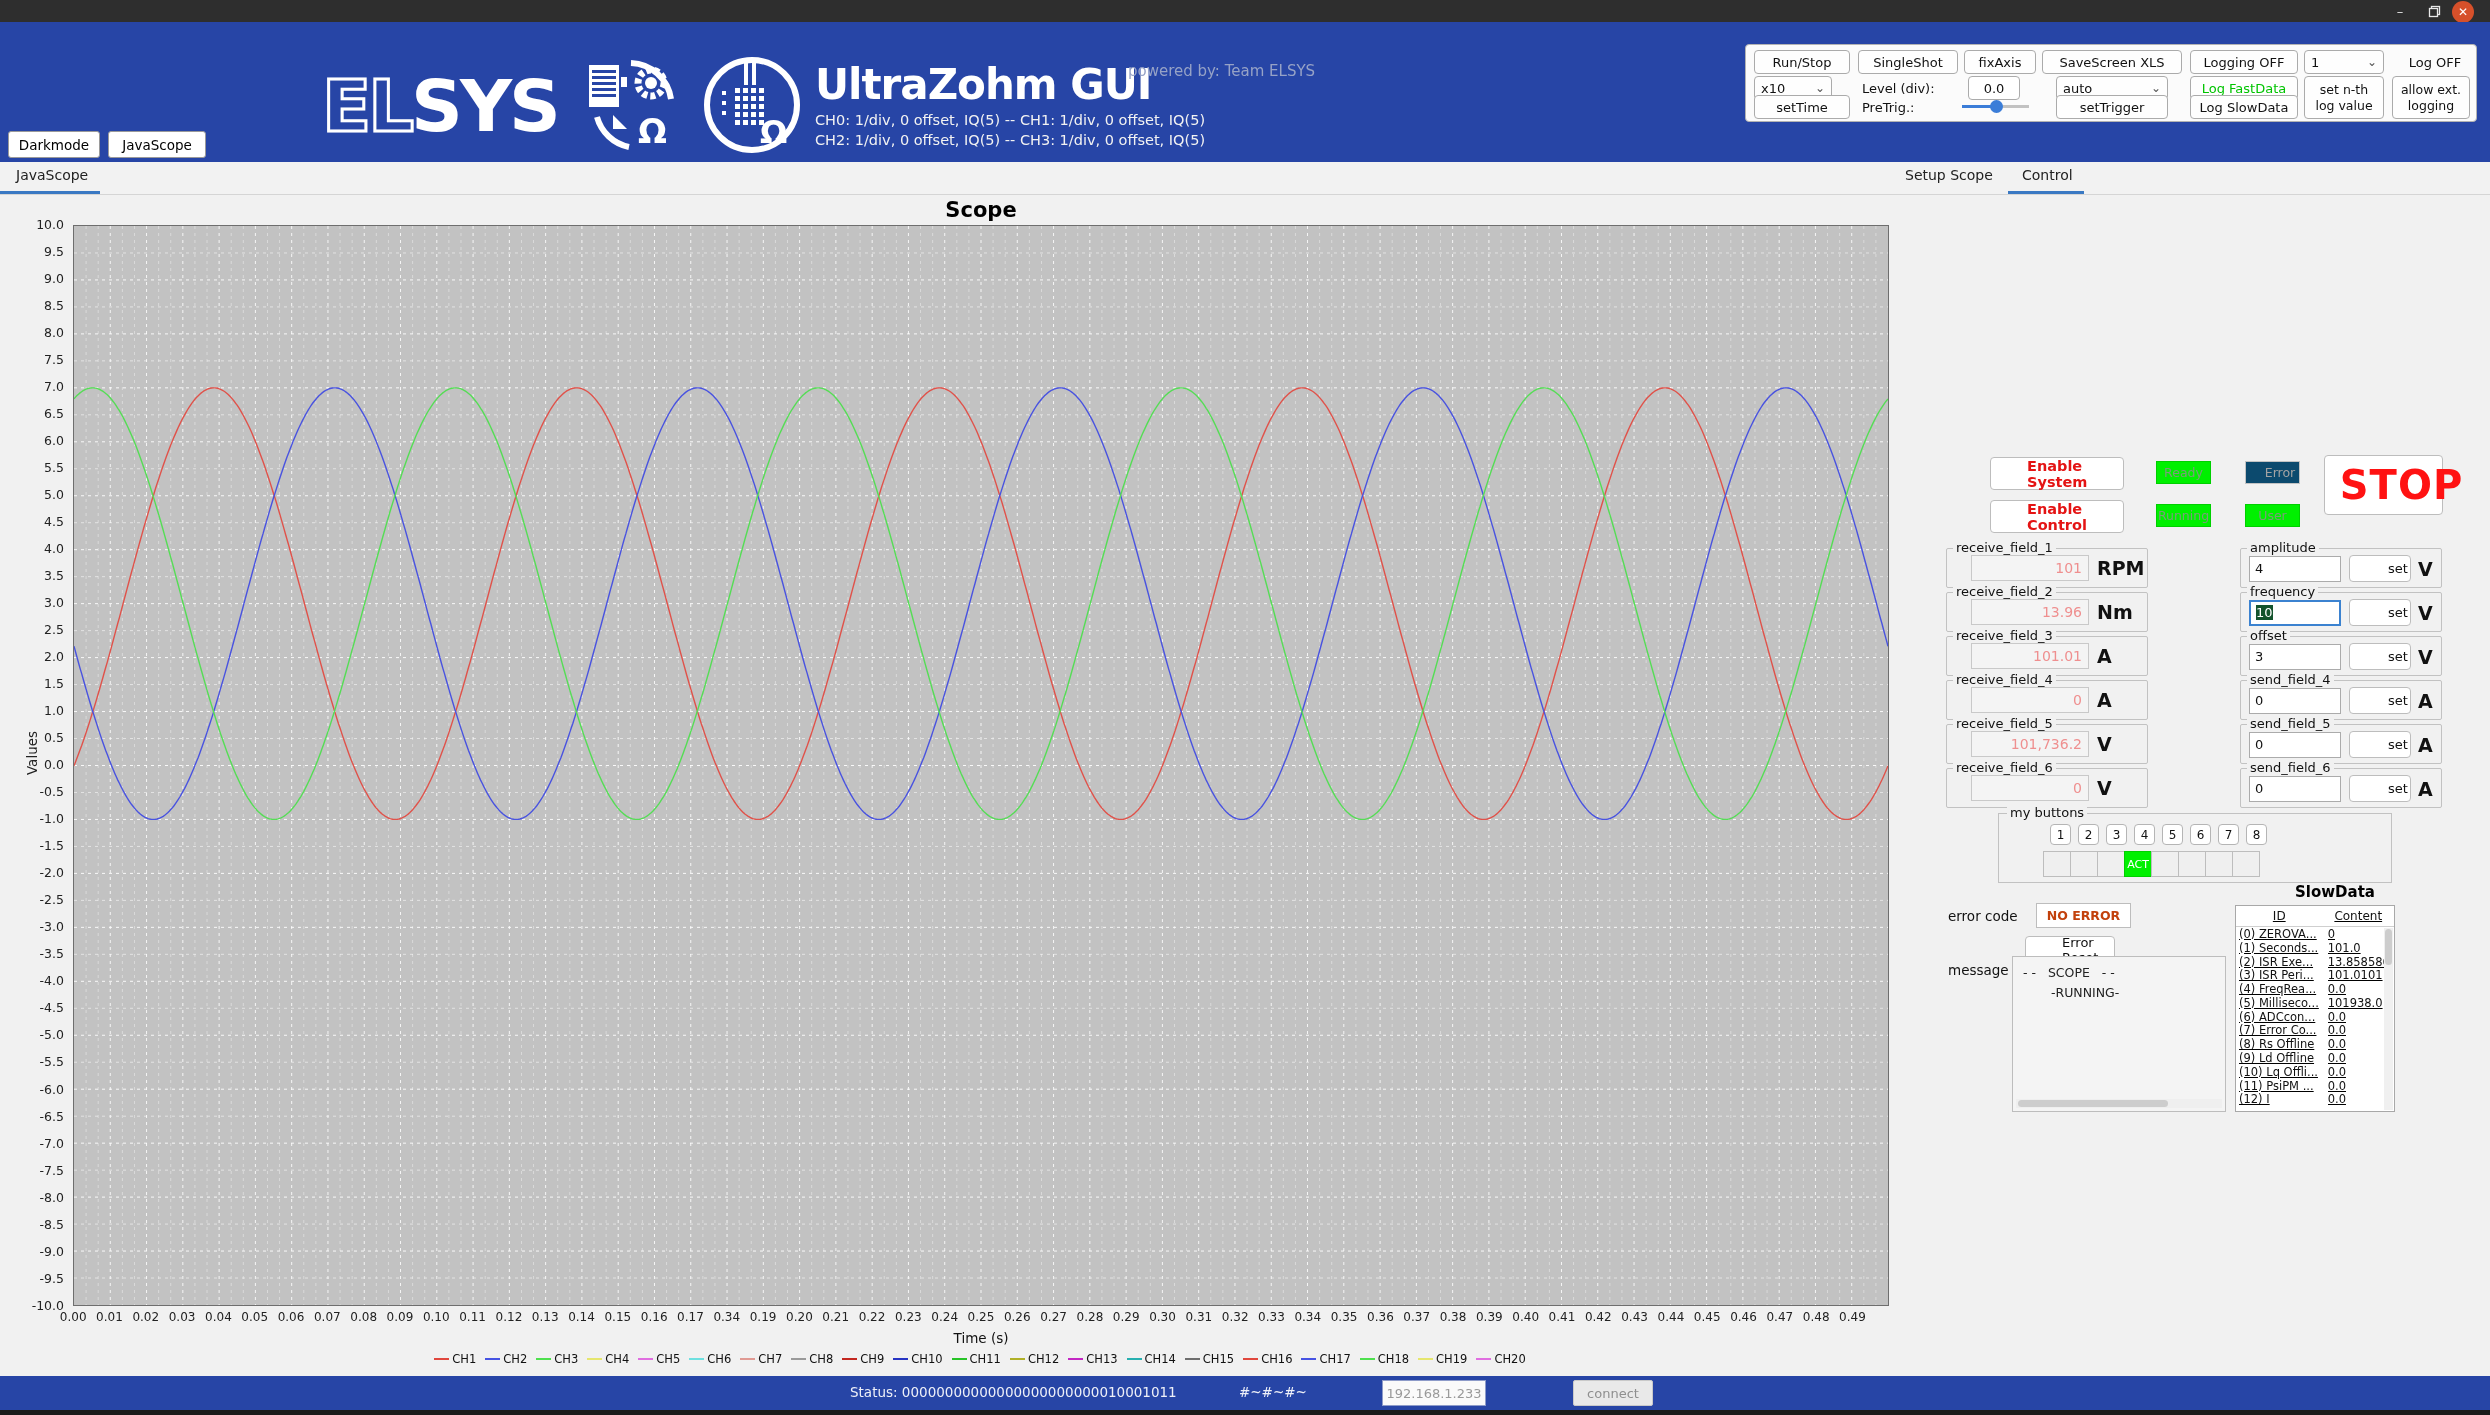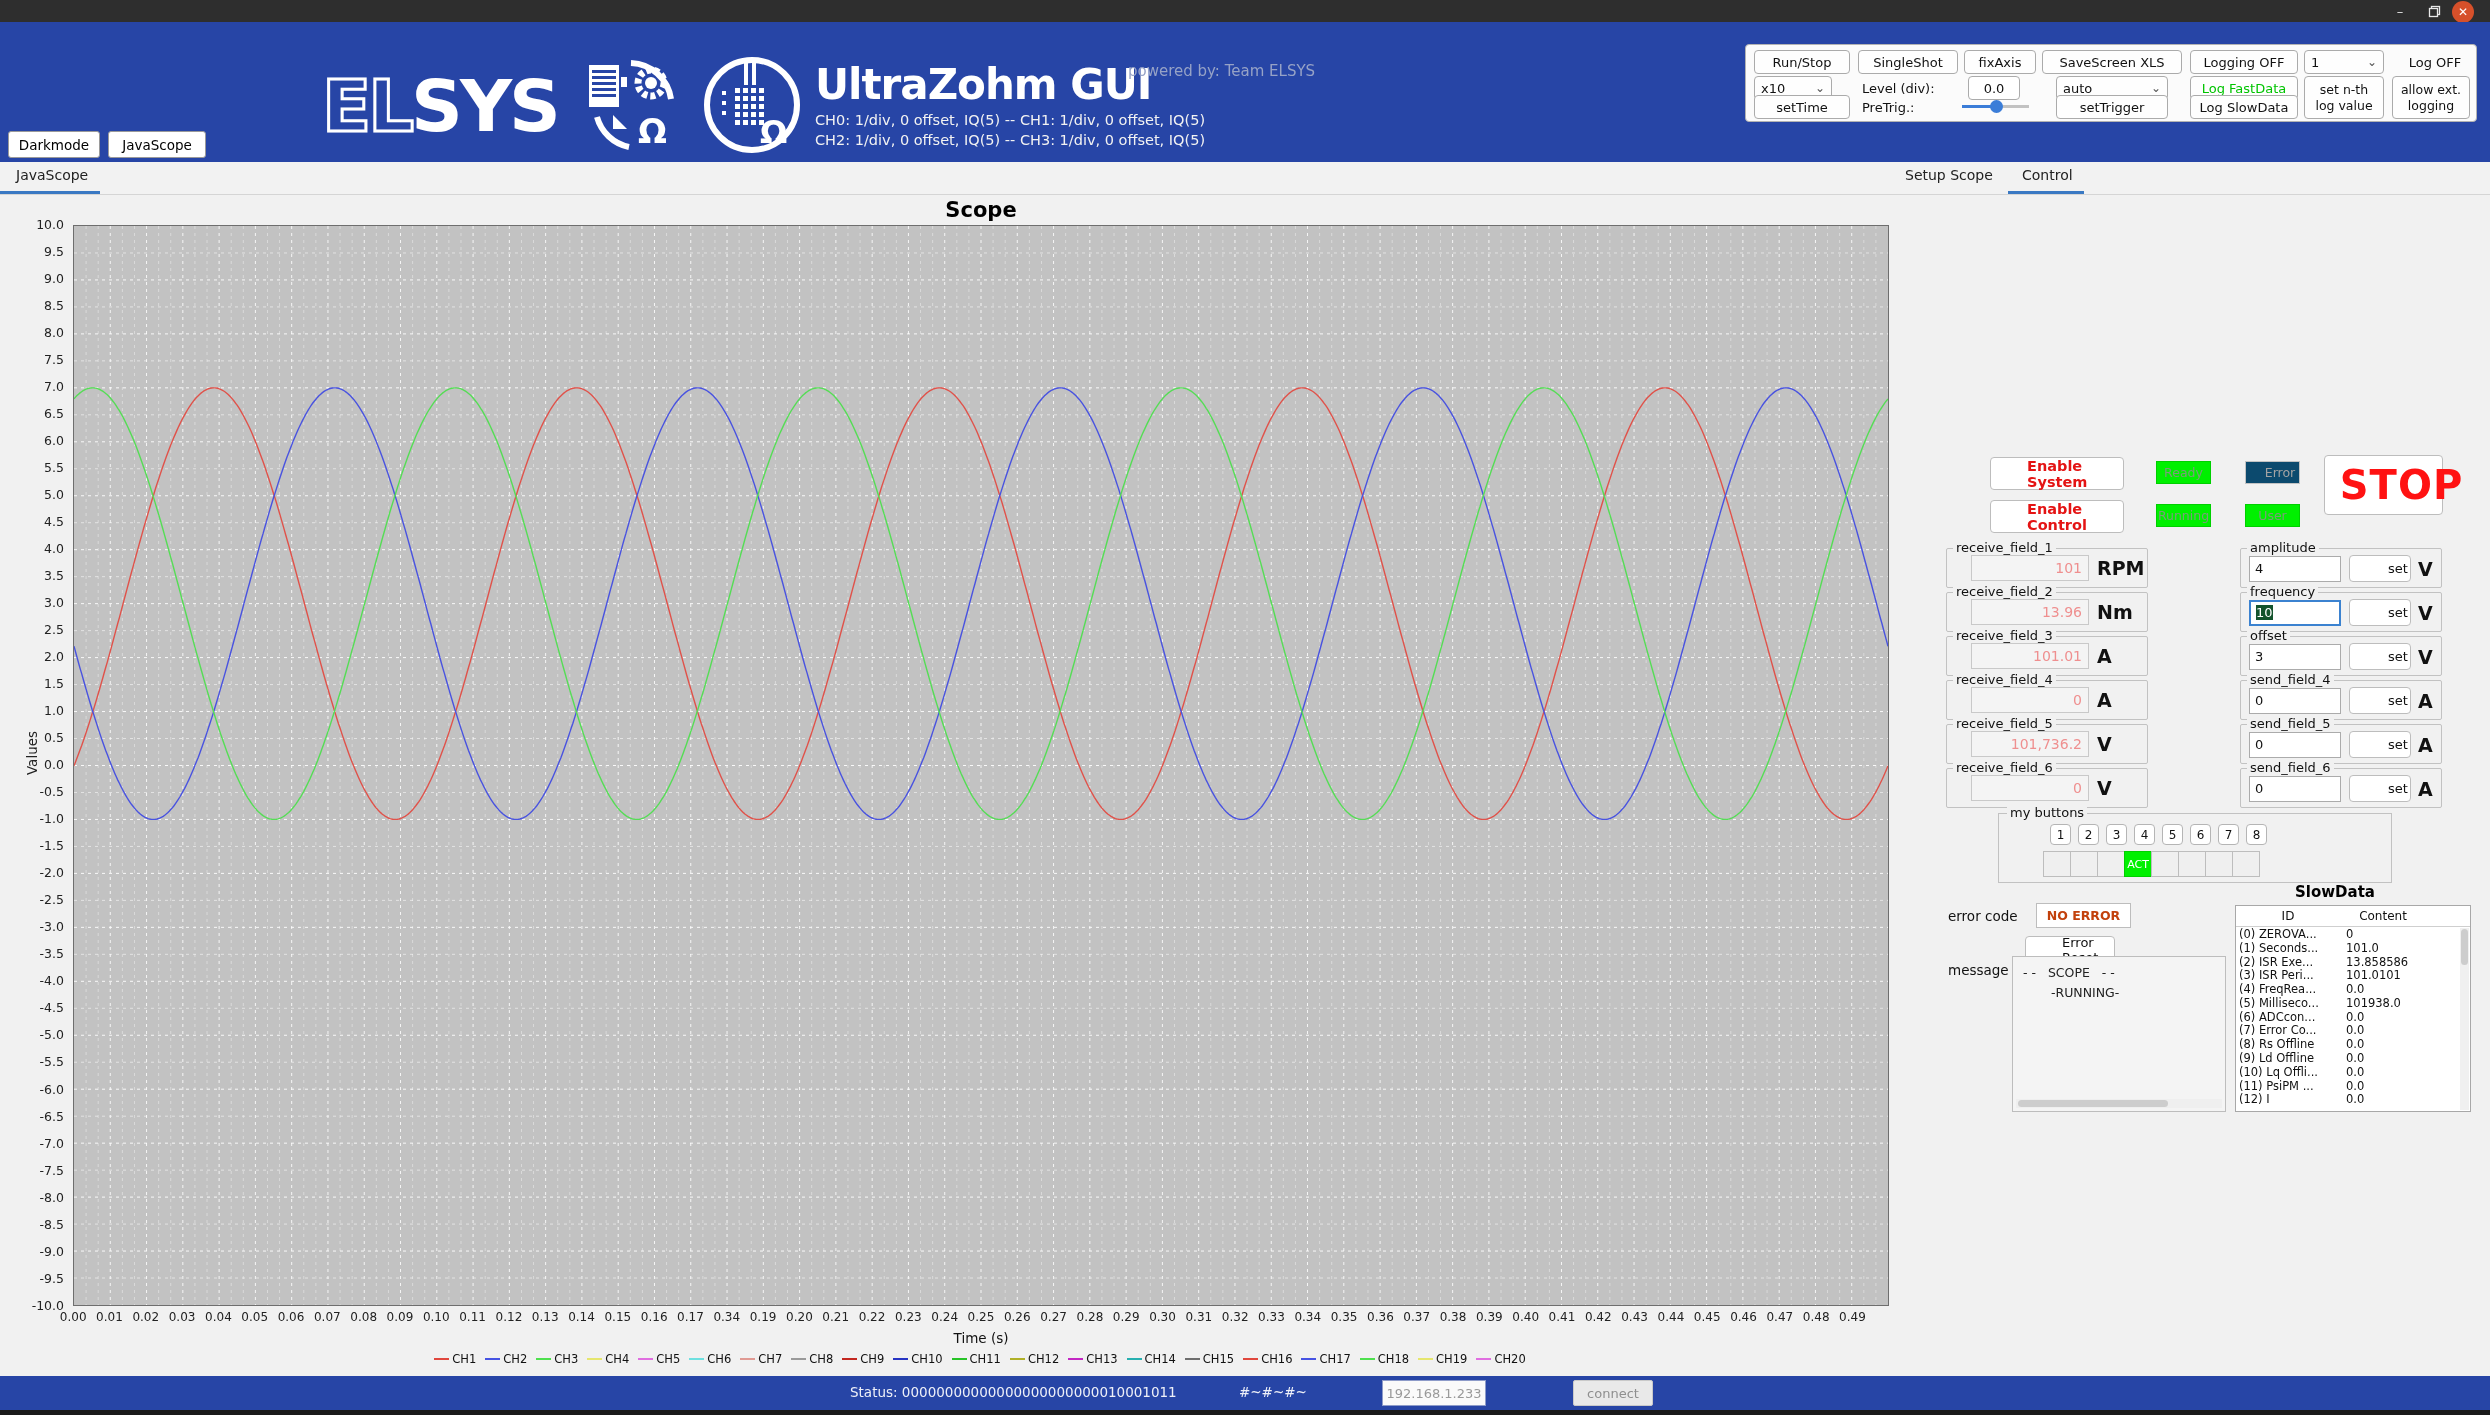--- a/index.html
+++ b/index.html
@@ -99,7 +99,7 @@
   #msg-hscroll .thumb { position:absolute; left:2px; top:1px; width:150px; height:7px; background:#cdcdcd; border-radius:4px; }
 
   #slowdata-title { position:absolute; left:2235px; top:883px; width:200px; text-align:center; font-size:15px; font-weight:bold; color:#000; }
-  #slowdata-table { position:absolute; left:2235px; top:905px; width:236px; height:207px; background:#fff; border:1px solid #a8a8a8; overflow:hidden; }
+  #slowdata-table { position:absolute; left:2235px; top:905px; width:160px; height:207px; background:#fff; border:1px solid #a8a8a8; overflow:hidden;text-decoration:underline; }
   #sd-header { display:flex; border-bottom:1px solid #cfcfcf; height:21px; align-items:center; }
   #sd-header div { font-size:12px; color:#111; }
   #sd-header .c1 { width:104px; text-align:center; }

